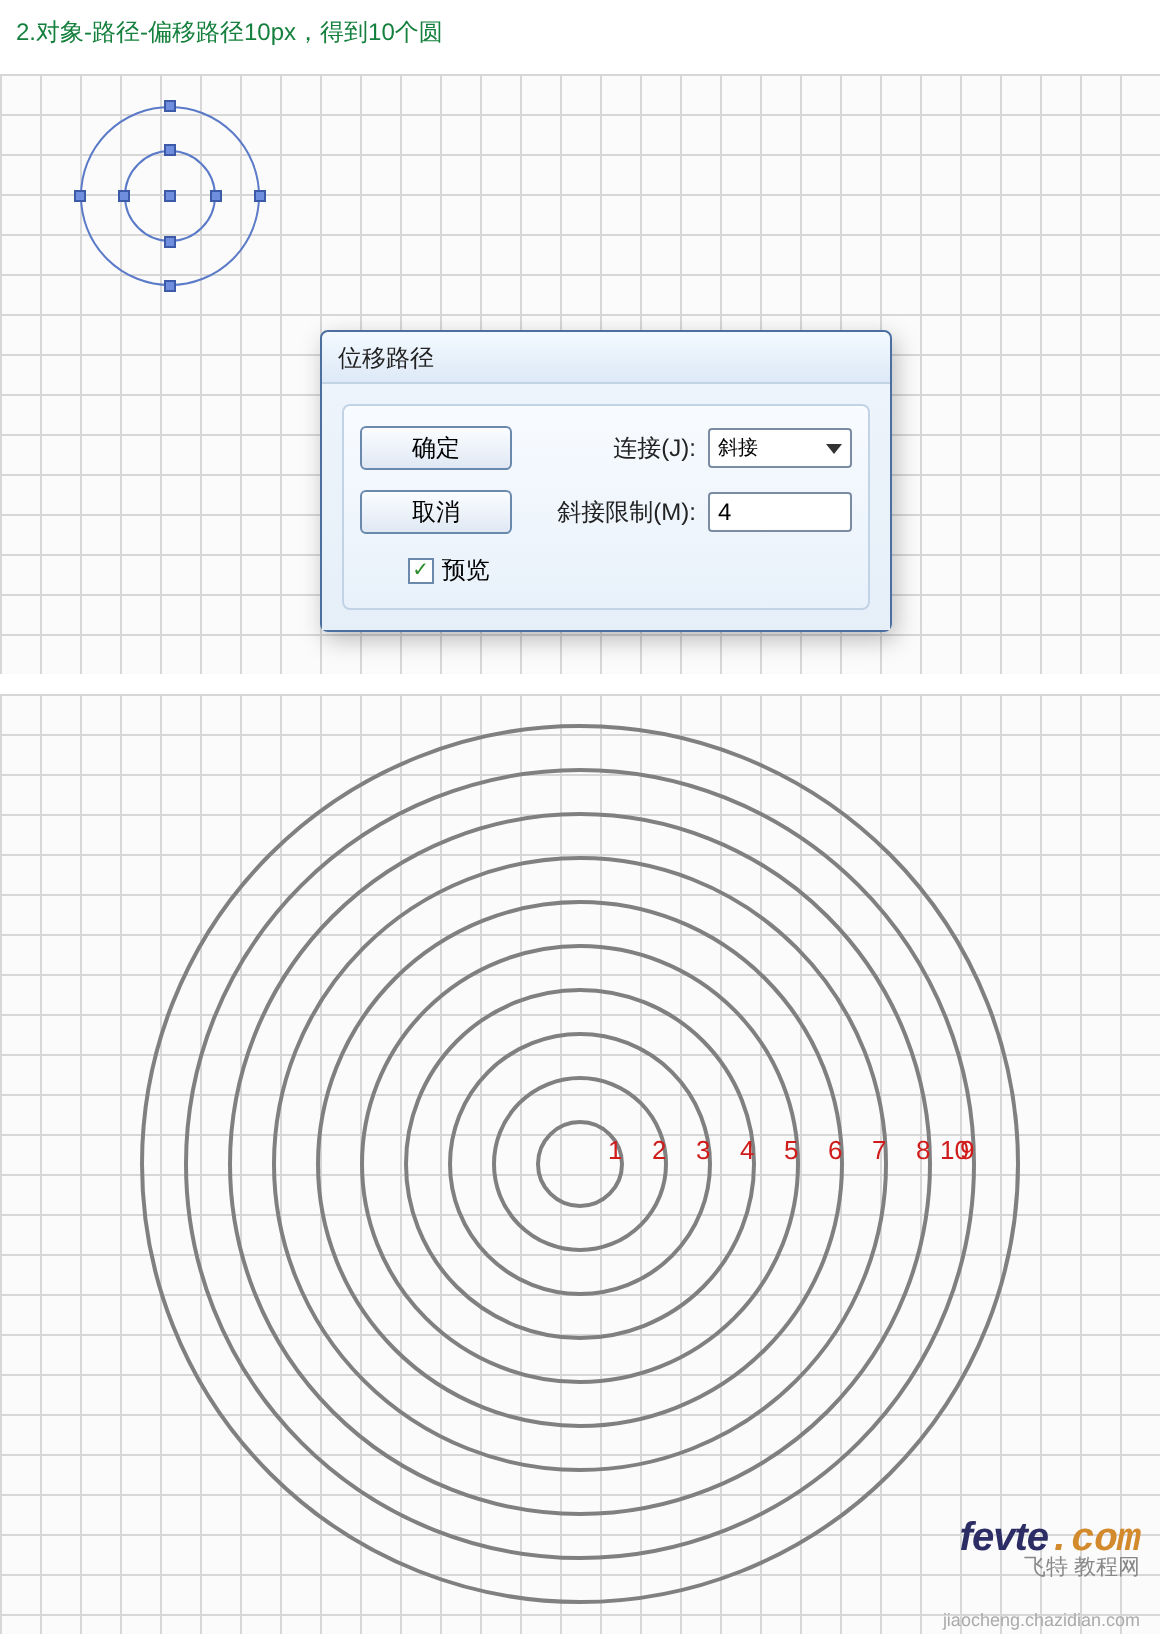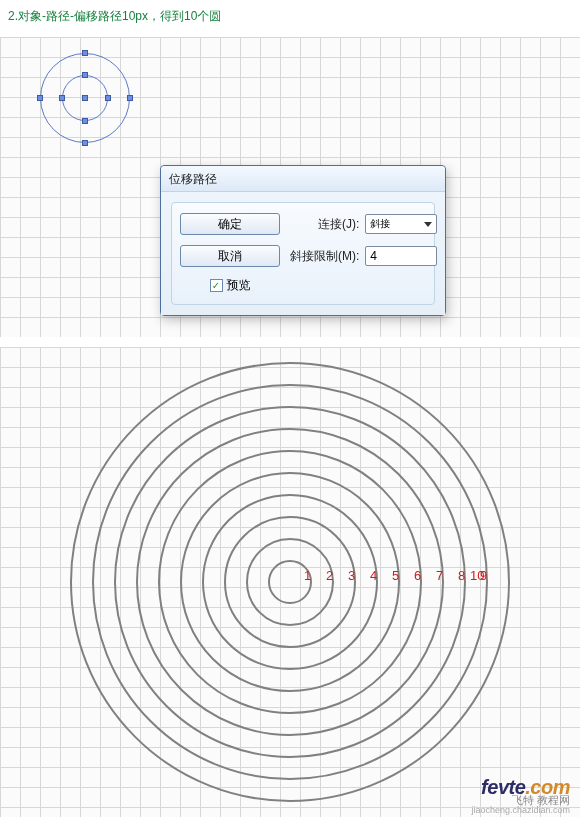--- a/index.html
+++ b/index.html
@@ -138,7 +138,7 @@
       border-top: 5px solid #333;
     }
     .btn {
-      width: 100px;
+      width: 76px;
       height: 22px;
       font-size: 12px;
       background: linear-gradient(#fbfdff, #dfe8f3);

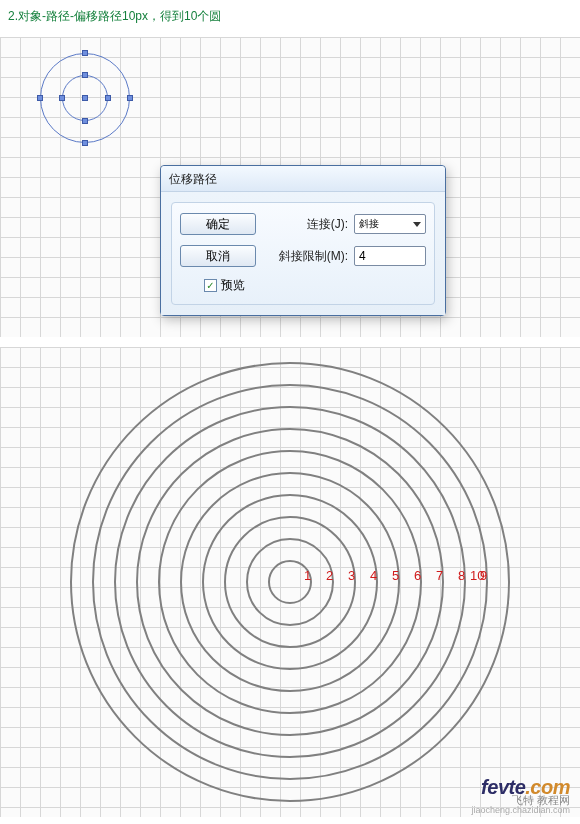--- a/index.html
+++ b/index.html
@@ -201,7 +201,7 @@
       color: #2d2d66;
       letter-spacing: -0.5px;
     }
-    .watermark .w1 .o { color: #d28a2c; }
+    .watermark .w1 .o { color: #d28a2c; font-family: Liberation Mono, monospace; }
     .watermark .w2 {
       font-size: 11px;
       color: #888;

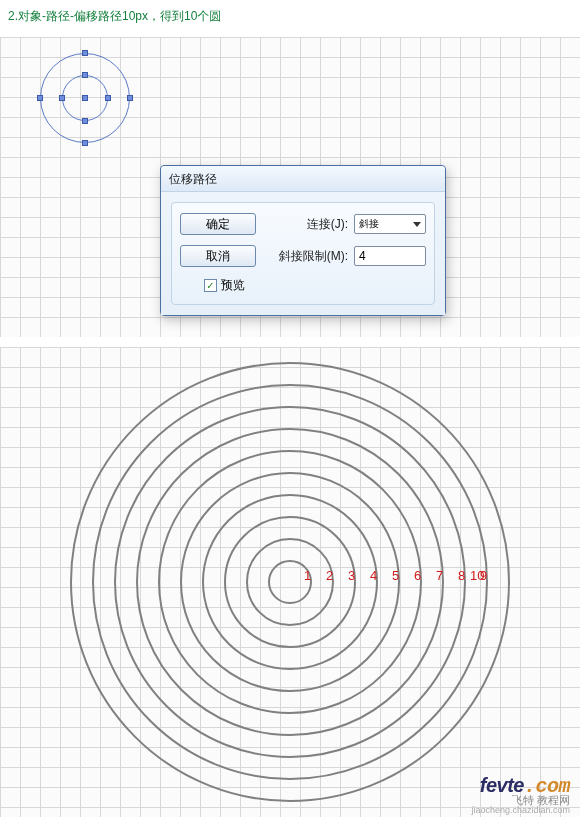--- a/index.html
+++ b/index.html
@@ -210,7 +210,7 @@
     .watermark .w3 {
       font-size: 9px;
       color: #aaa;
-      margin-top: 0px;
+      margin-top: 16px;
     }
   </style>
 </head>

